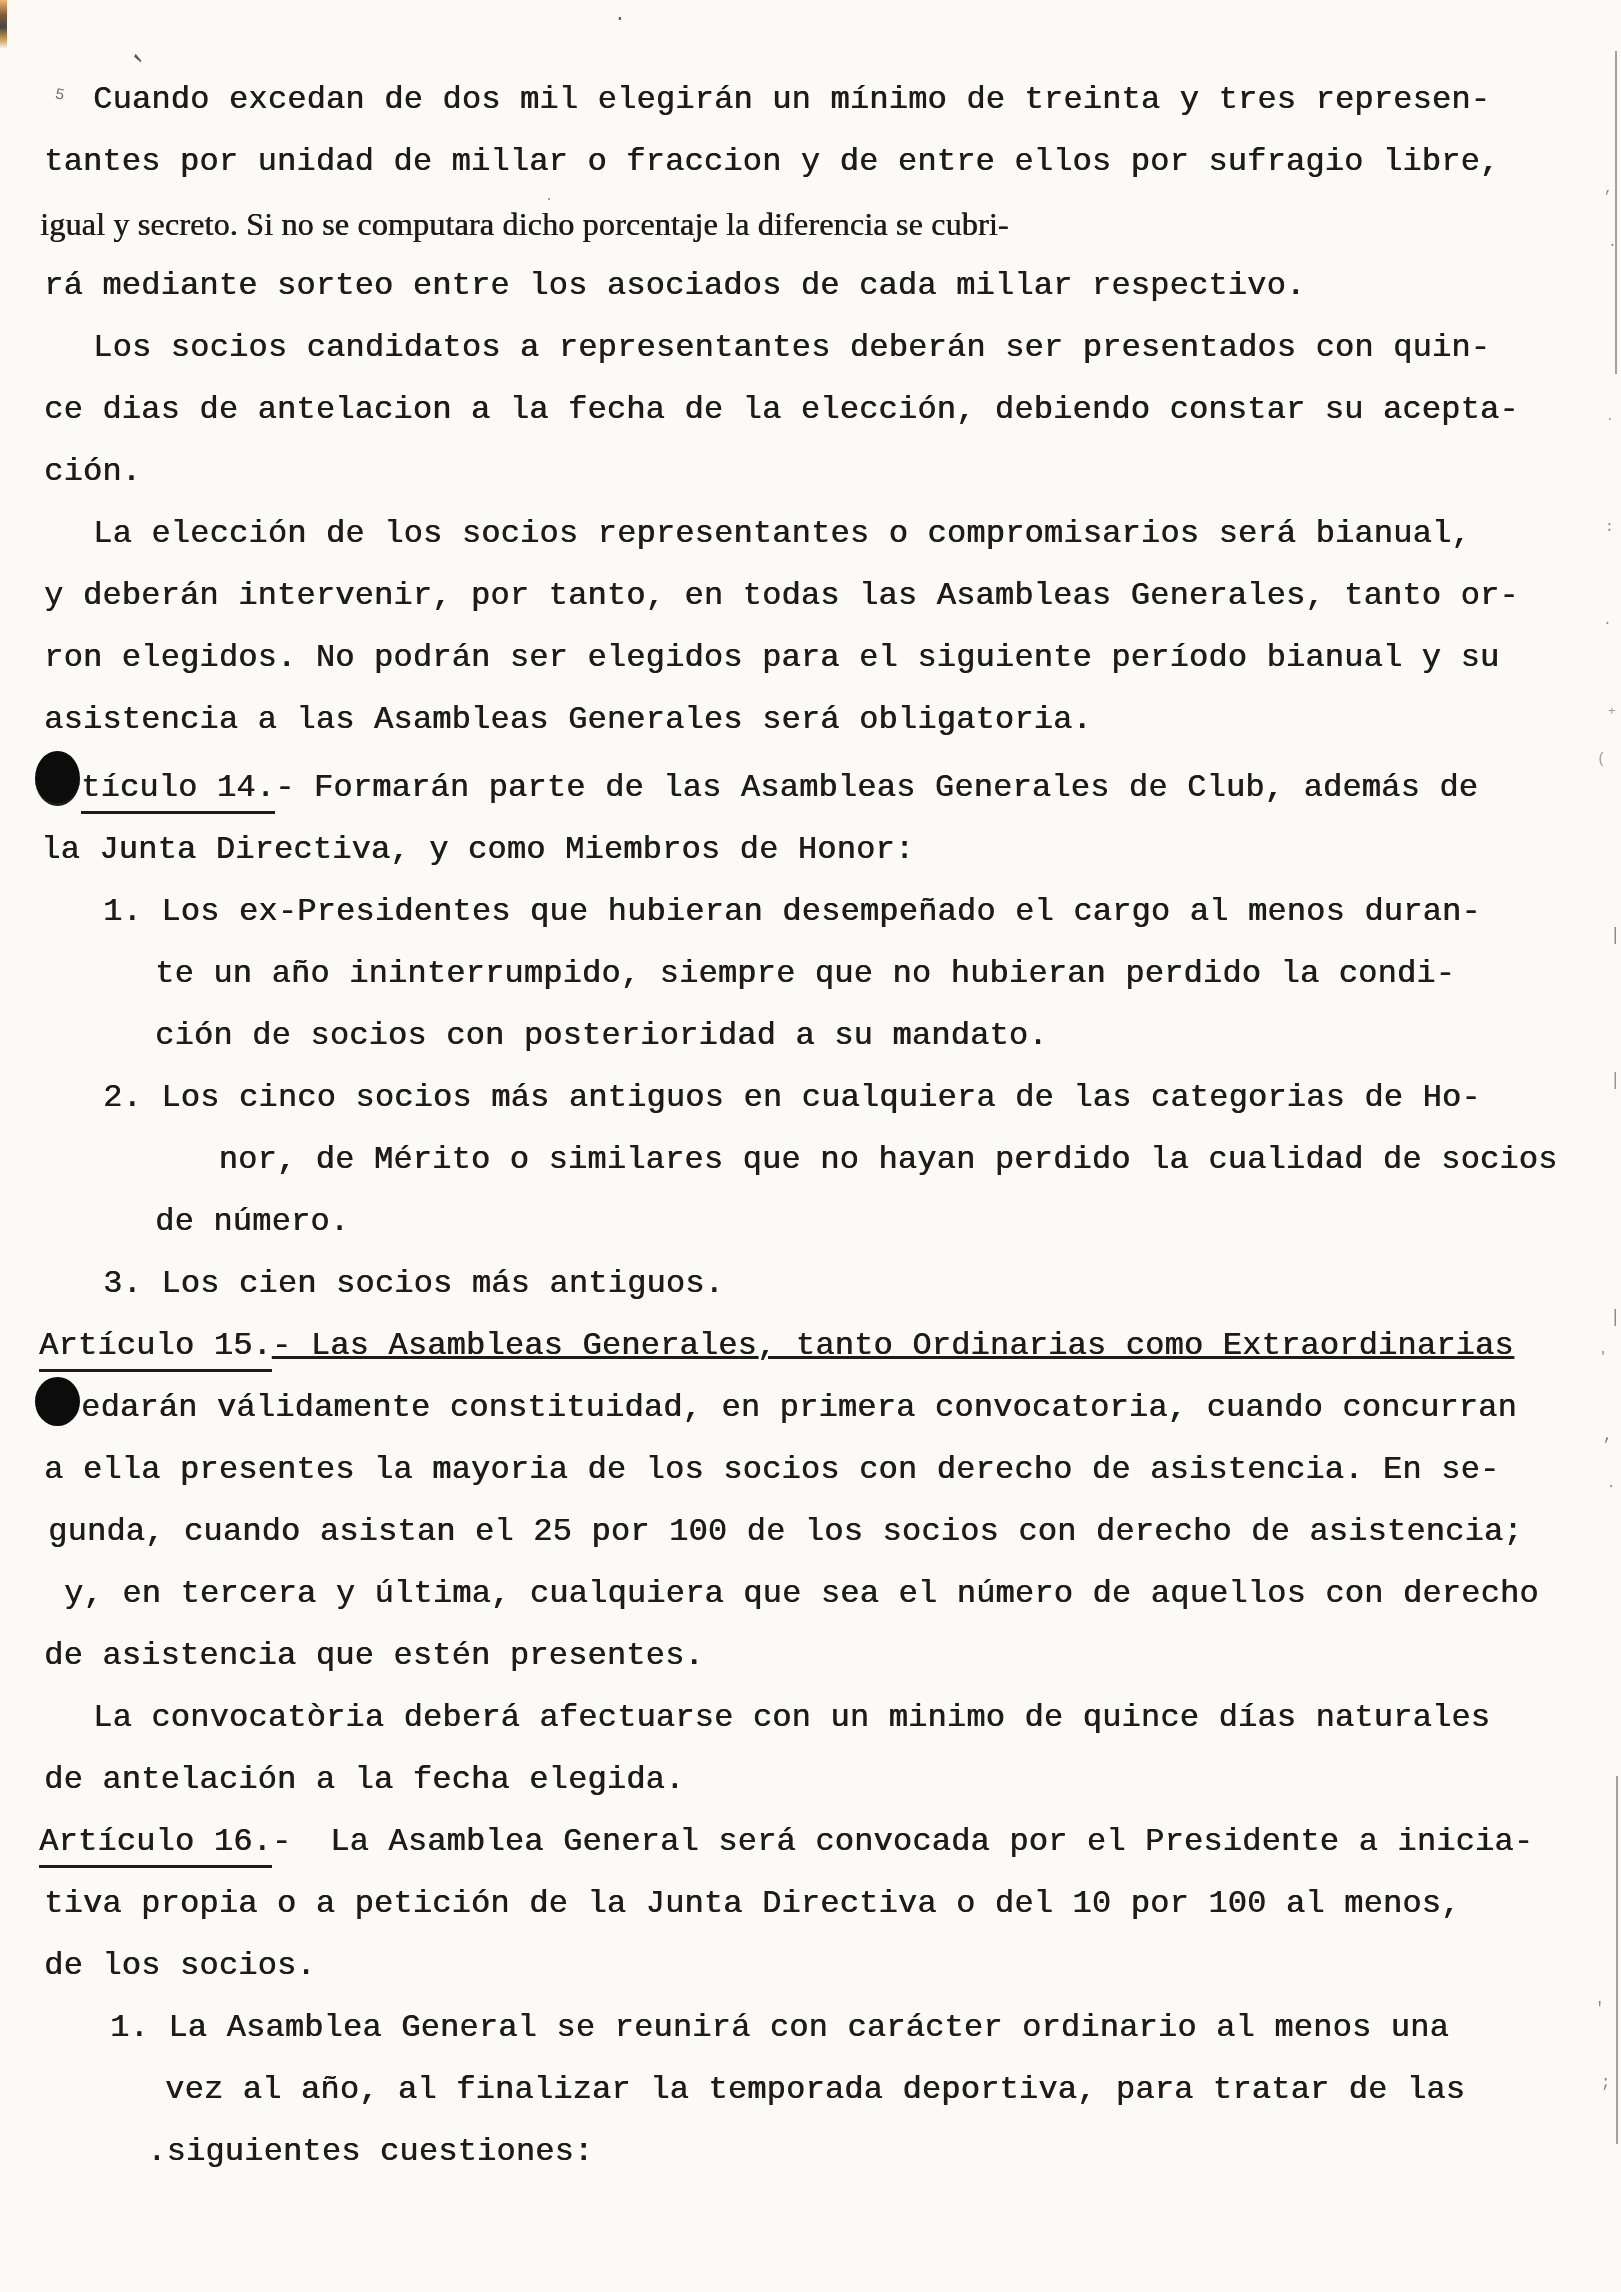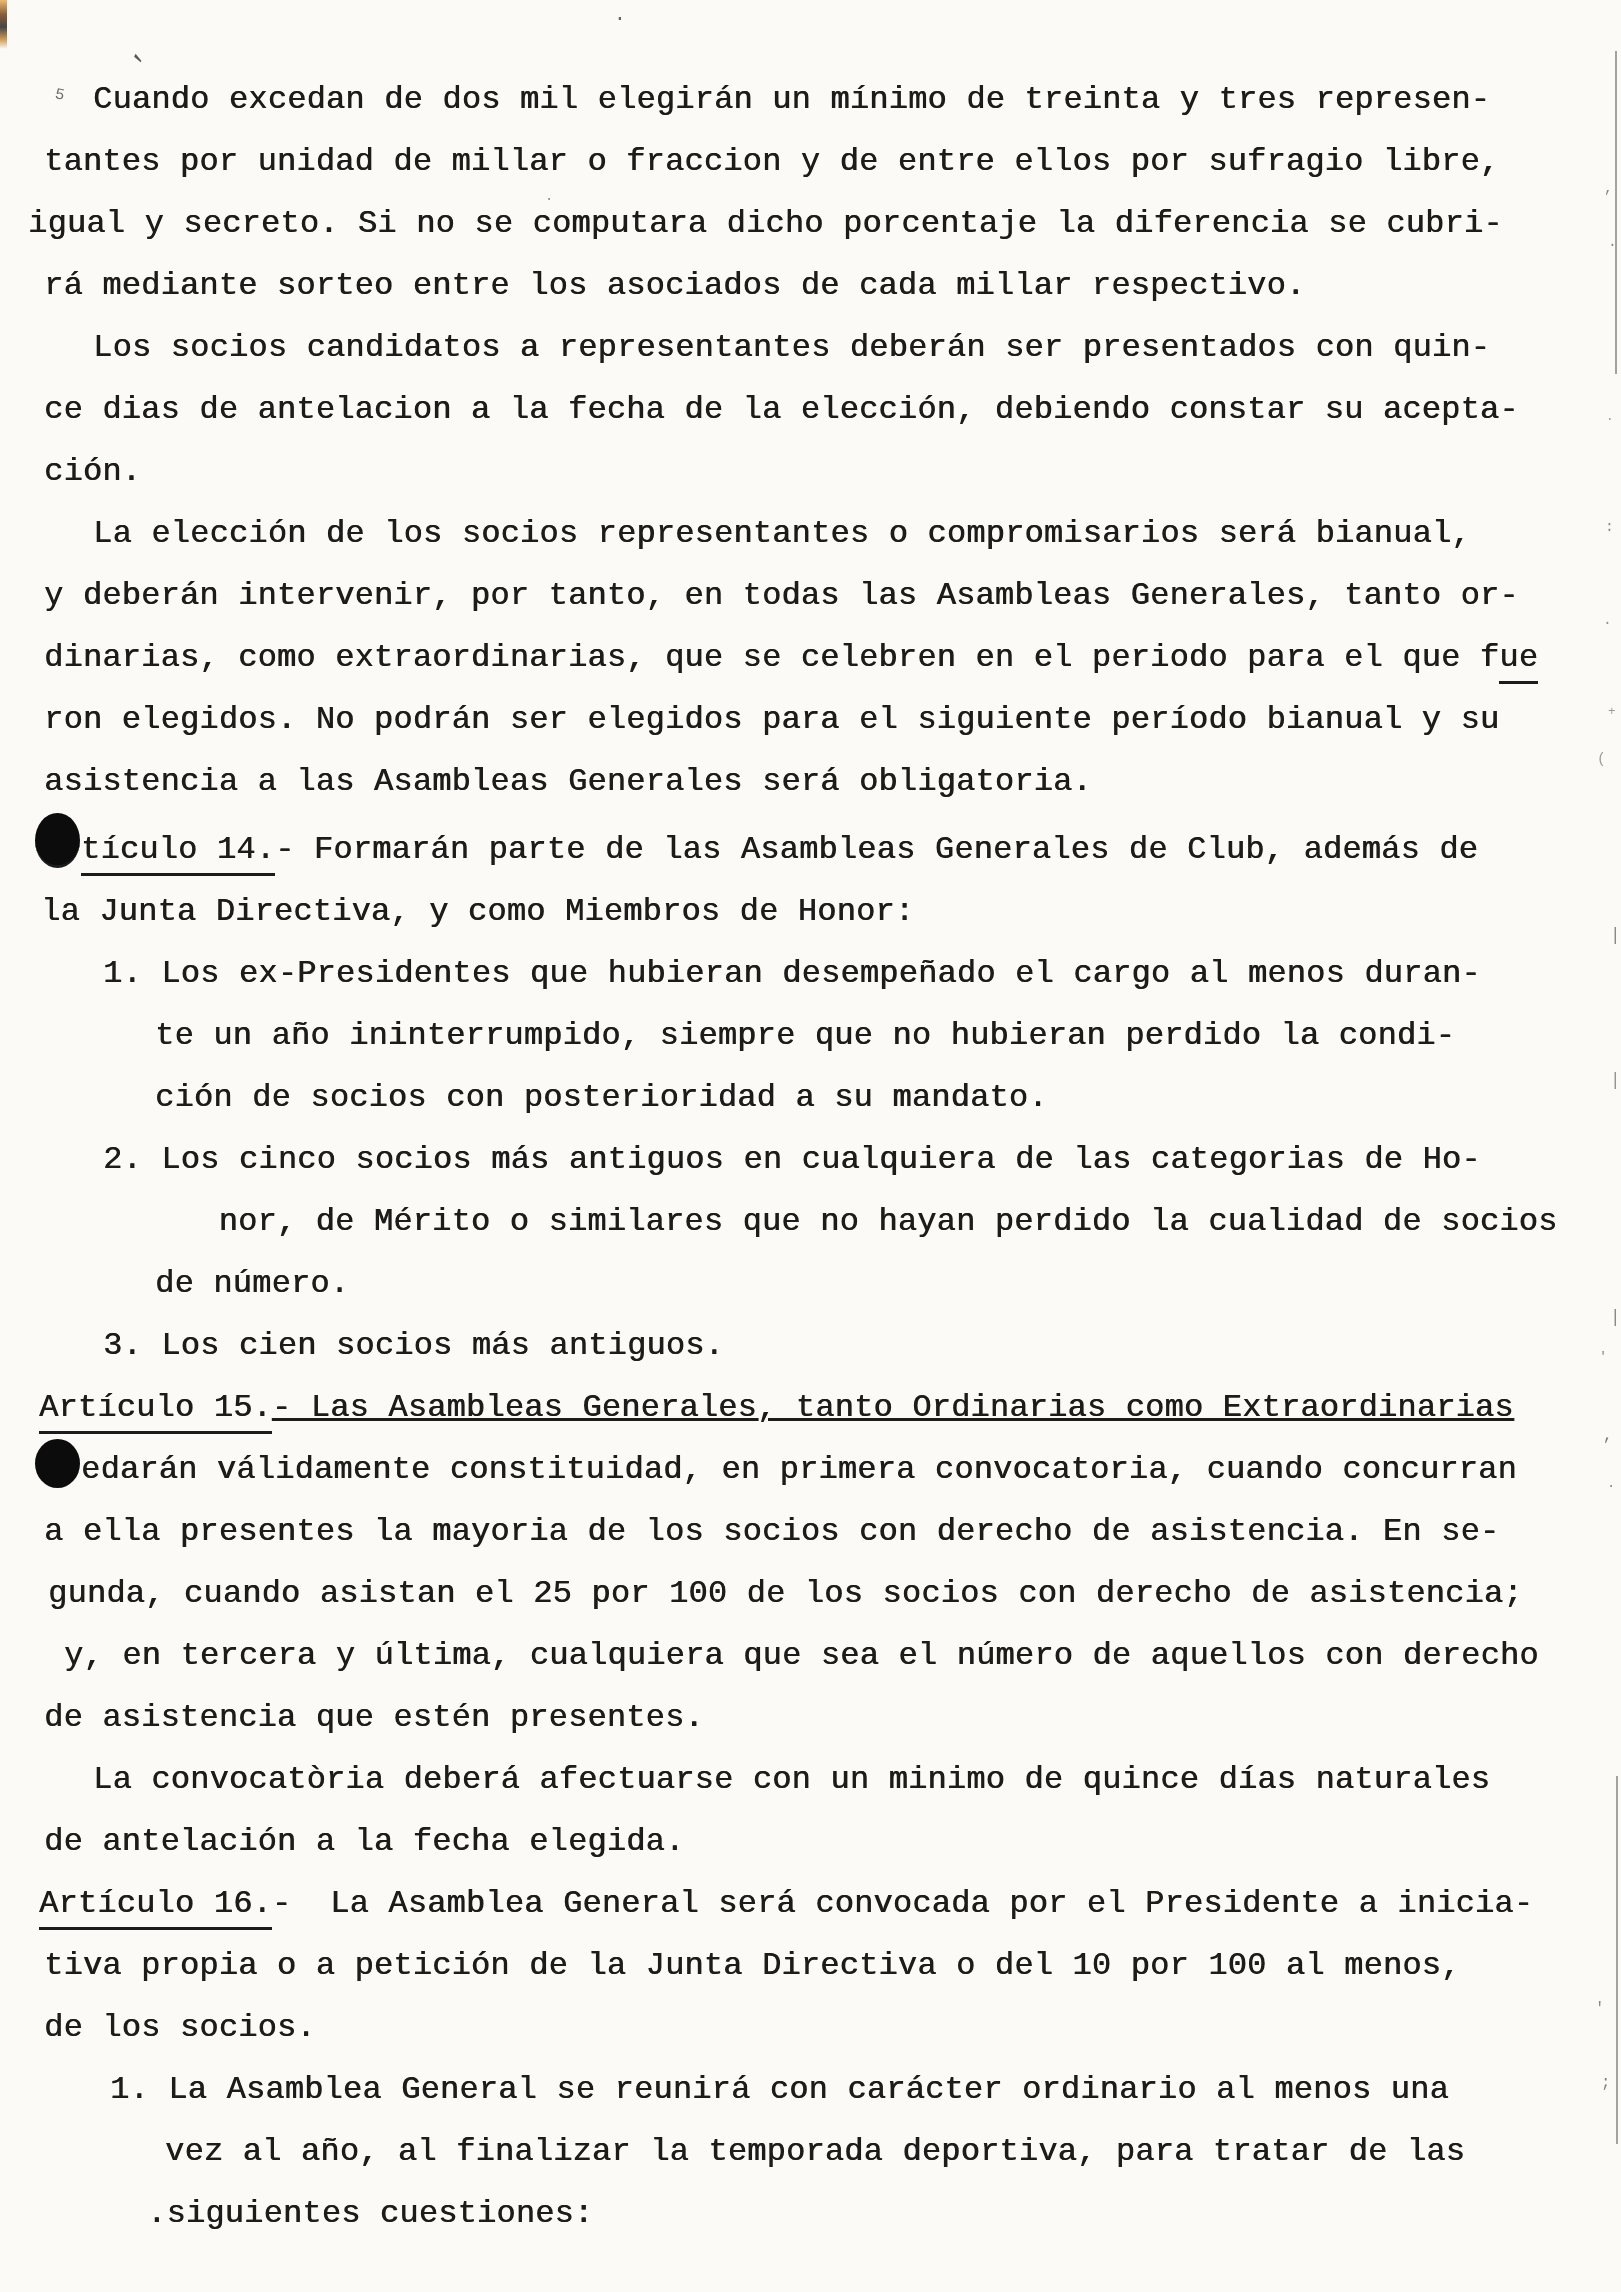--- a/index.html
+++ b/index.html
@@ -61,7 +61,7 @@
   <div class="lines">
       <div class="line" style="padding-left: 93px;"><span>Cuando excedan de dos mil elegirán un mínimo de treinta y tres represen-</span></div>
       <div class="line" style="padding-left: 44px;"><span>tantes por unidad de millar o fraccion y de entre ellos por sufragio libre,</span></div>
-      <div class="line" style="padding-left: 28px;"><span>igual y secreto. Si no se computara dicho porcentaje la diferencia se cubri-</span></div>
+      <div class="line" style="padding-left: 40px; font-family: Liberation Serif, serif;"><span>igual y secreto. Si no se computara dicho porcentaje la diferencia se cubri-</span></div>
       <div class="line" style="padding-left: 44px;"><span>rá mediante sorteo entre los asociados de cada millar respectivo.</span></div>
       <div class="line" style="padding-left: 93px;"><span>Los socios candidatos a representantes deberán ser presentados con quin-</span></div>
       <div class="line" style="padding-left: 44px;"><span>ce dias de antelacion a la fecha de la elección, debiendo constar su acepta-</span></div>

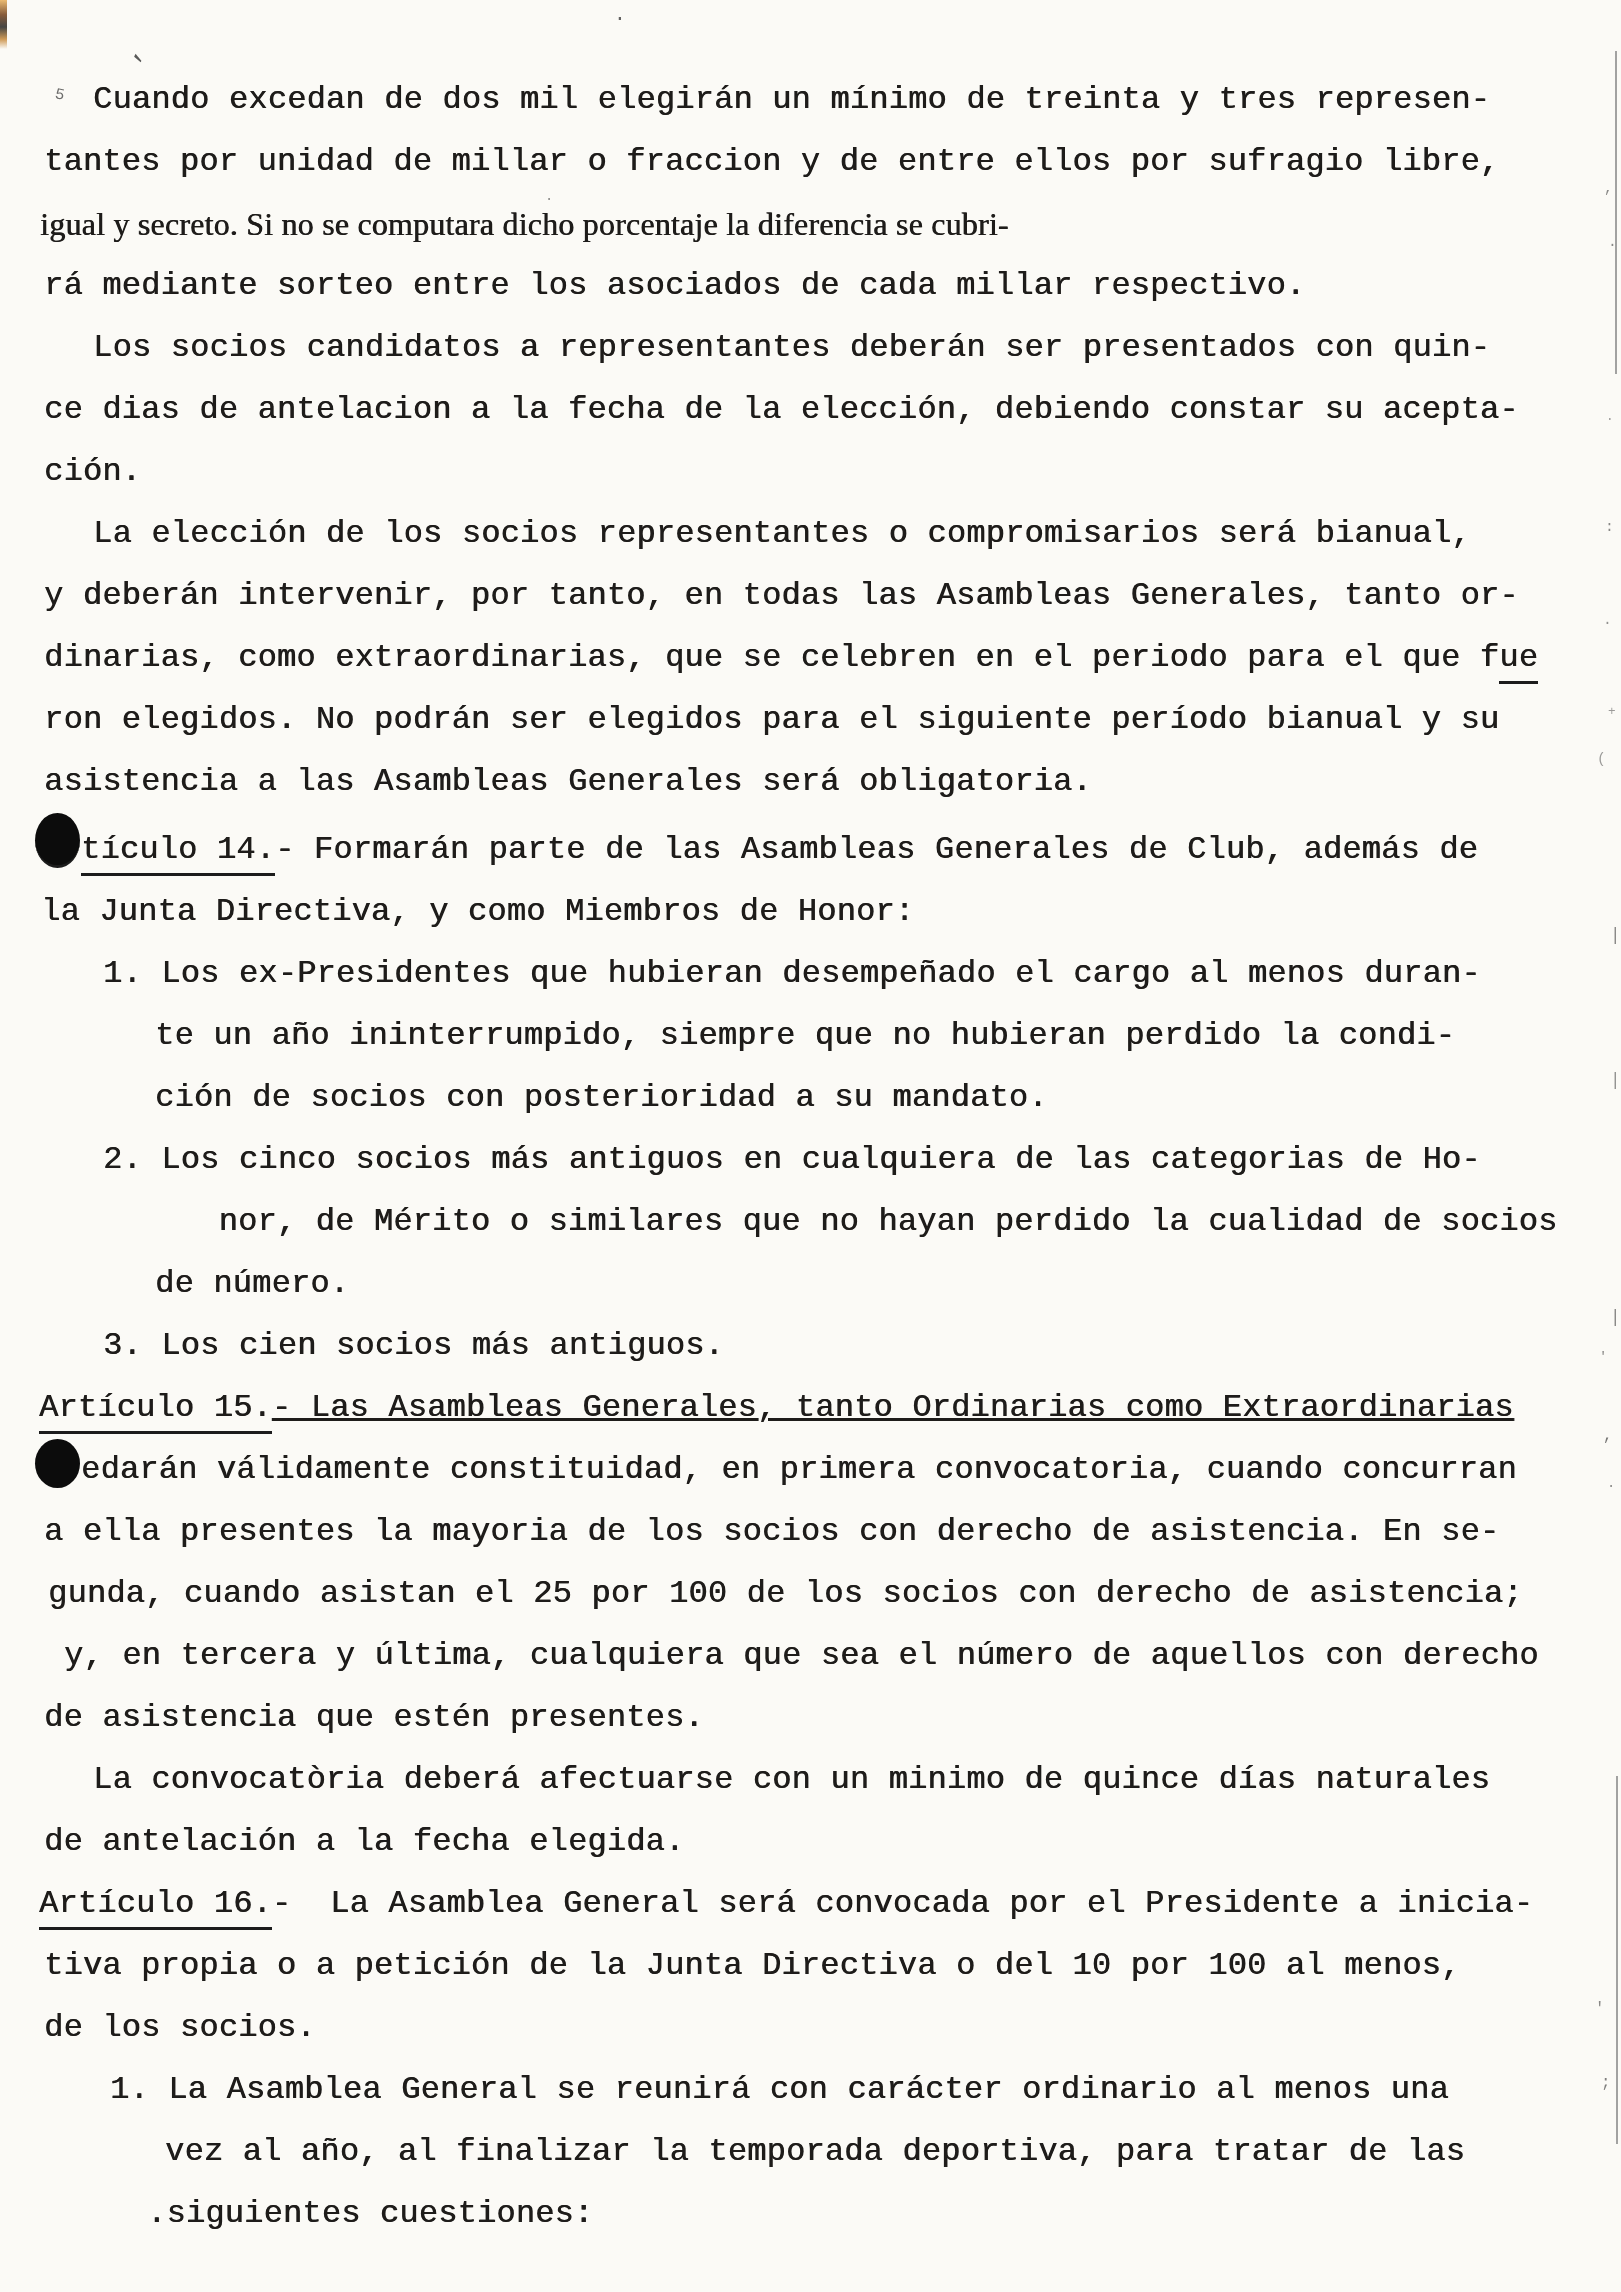--- a/index.html
+++ b/index.html
@@ -68,7 +68,6 @@
       <div class="line" style="padding-left: 44px;"><span>ción.</span></div>
       <div class="line" style="padding-left: 93px;"><span>La elección de los socios representantes o compromisarios será bianual,</span></div>
       <div class="line" style="padding-left: 44px;"><span>y deberán intervenir, por tanto, en todas las Asambleas Generales, tanto or-</span></div>
-      <div class="line" style="padding-left: 44px;"><span>dinarias, como extraordinarias, que se celebren en el periodo para el que f</span><span class="u">ue</span></div>
       <div class="line" style="padding-left: 44px;"><span>ron elegidos. No podrán ser elegidos para el siguiente período bianual y su</span></div>
       <div class="line" style="padding-left: 44px;"><span>asistencia a las Asambleas Generales será obligatoria.</span></div>
       <div class="line" style="padding-left: 35px;"><span class="blob u"></span><span class="u">tículo 14.</span><span>- Formarán parte de las Asambleas Generales de Club, además de</span></div>

